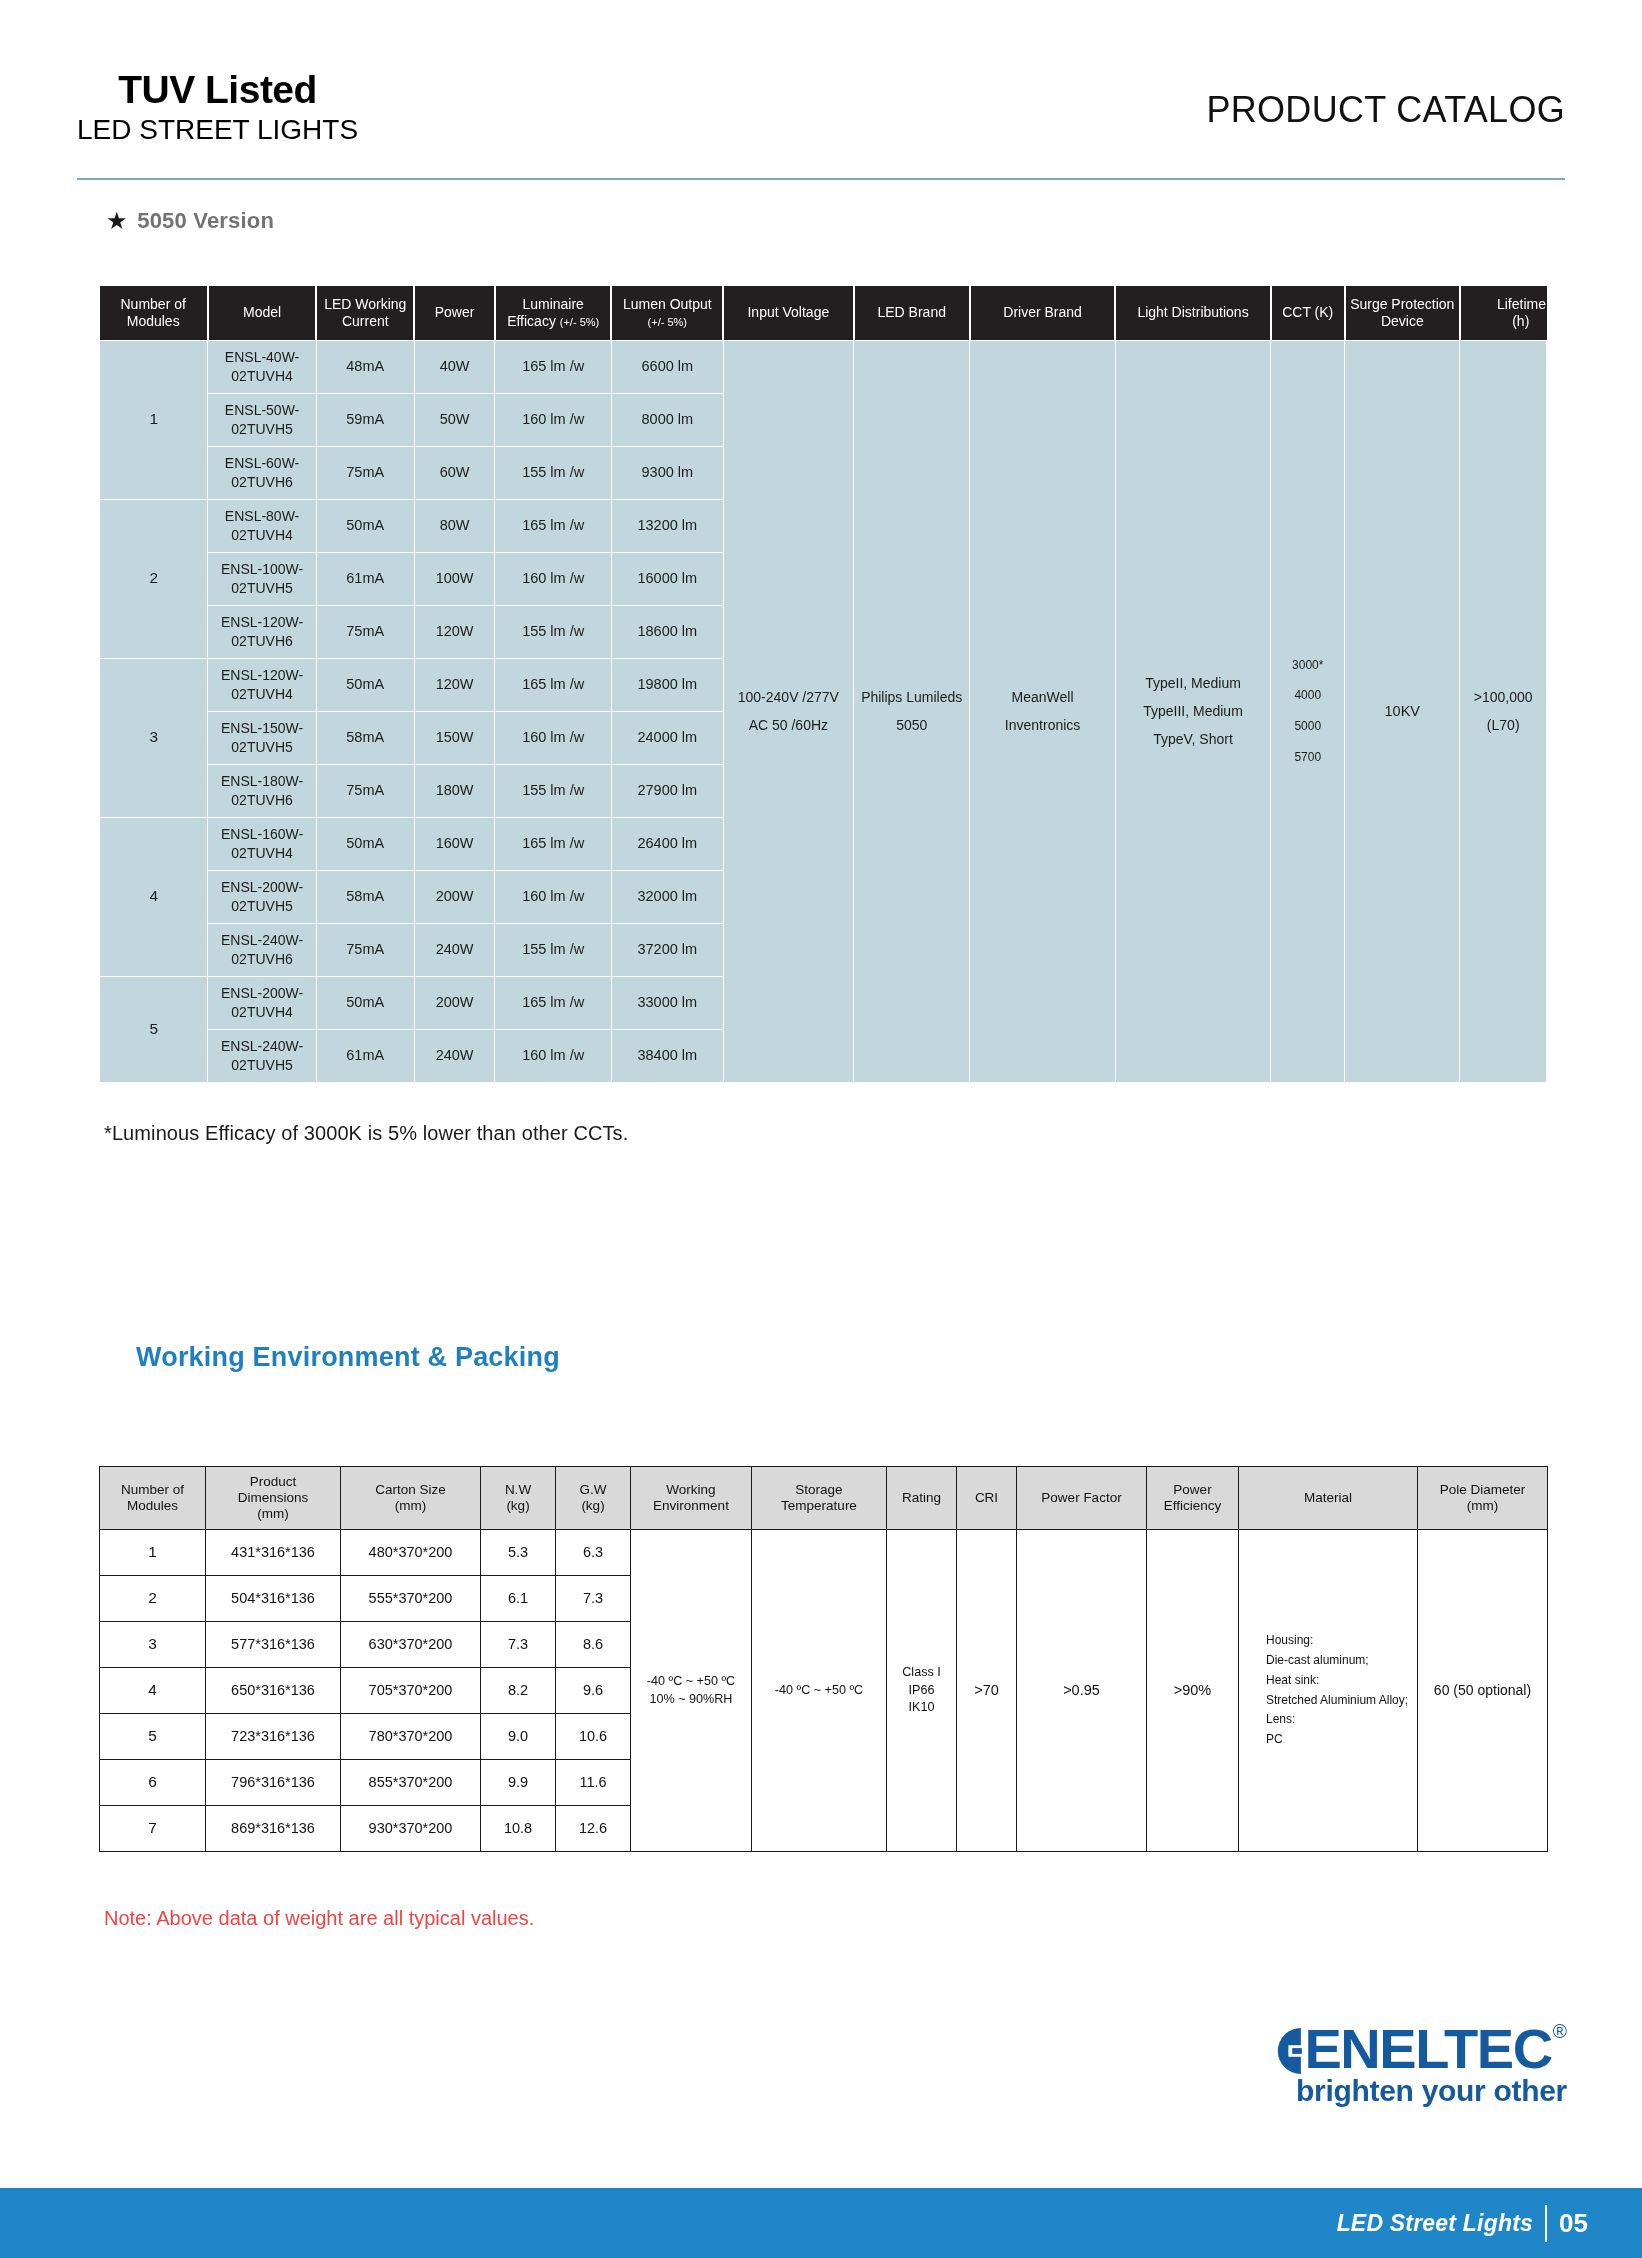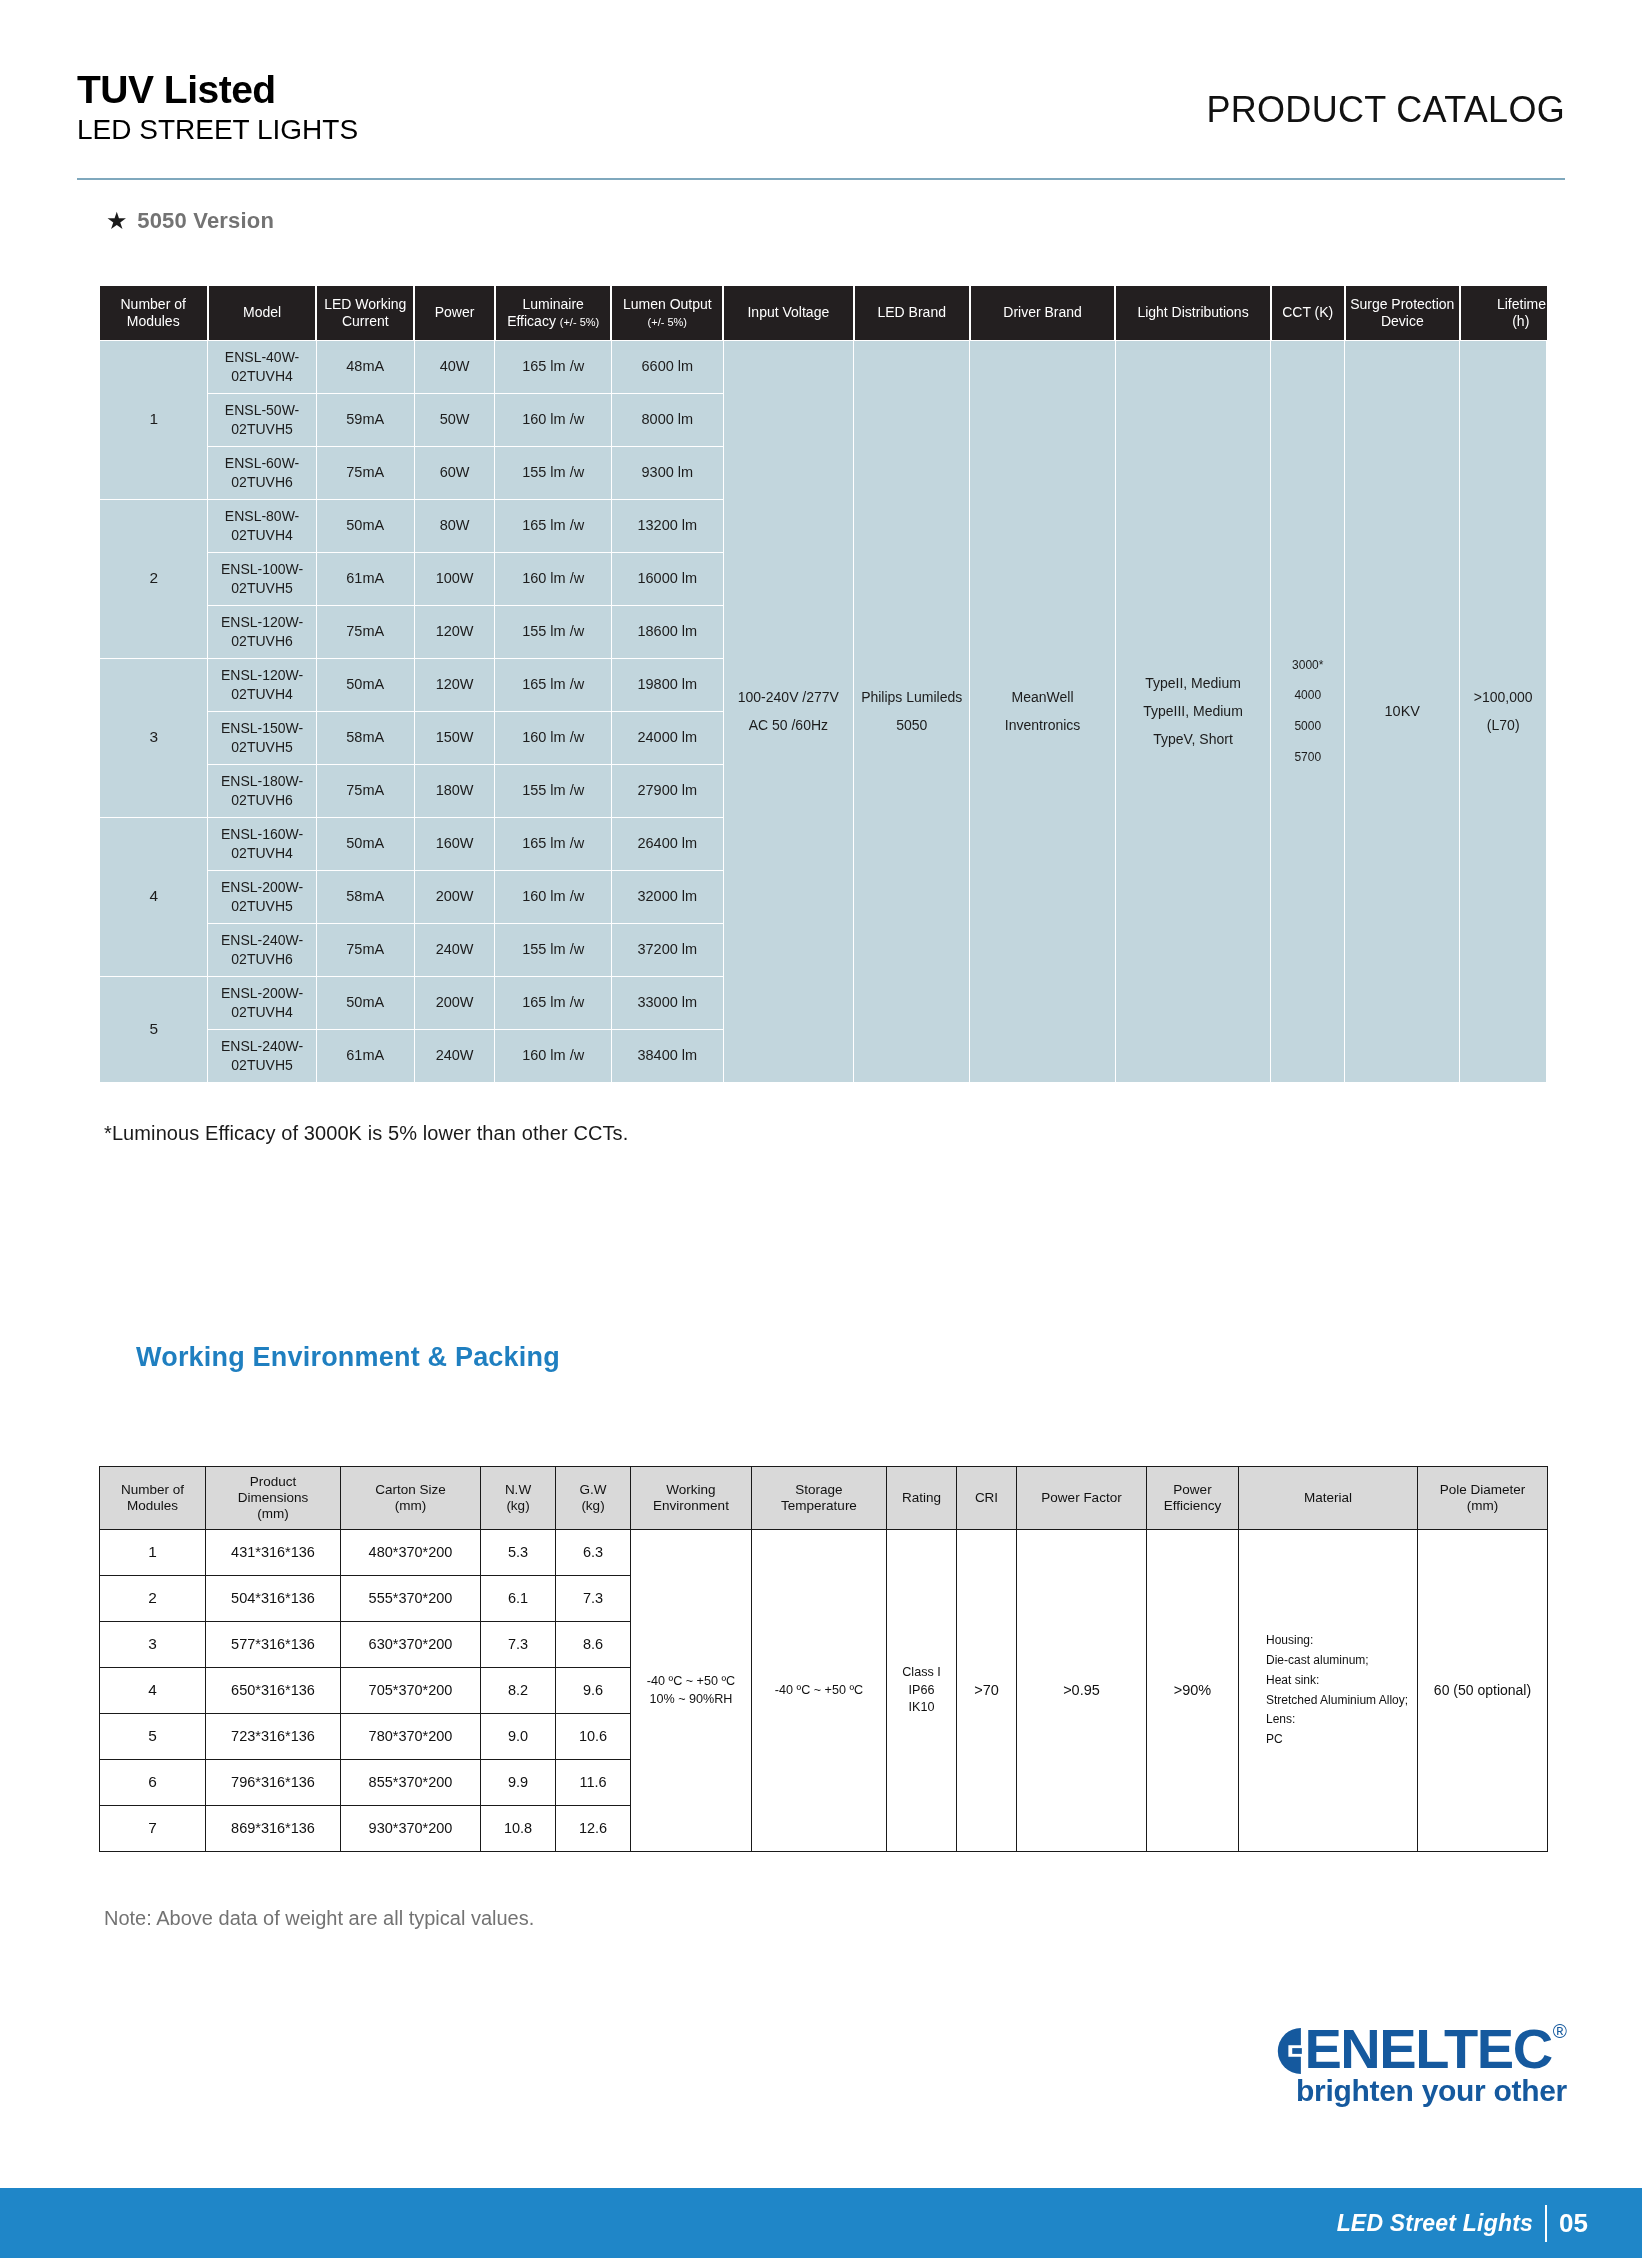--- a/index.html
+++ b/index.html
@@ -32,6 +32,7 @@
     color: #000000;
     letter-spacing: -0.5px;
     line-height: 1.05;
+    text-align: center;
   }
   .hdr-sub {
     font-size: 28px;

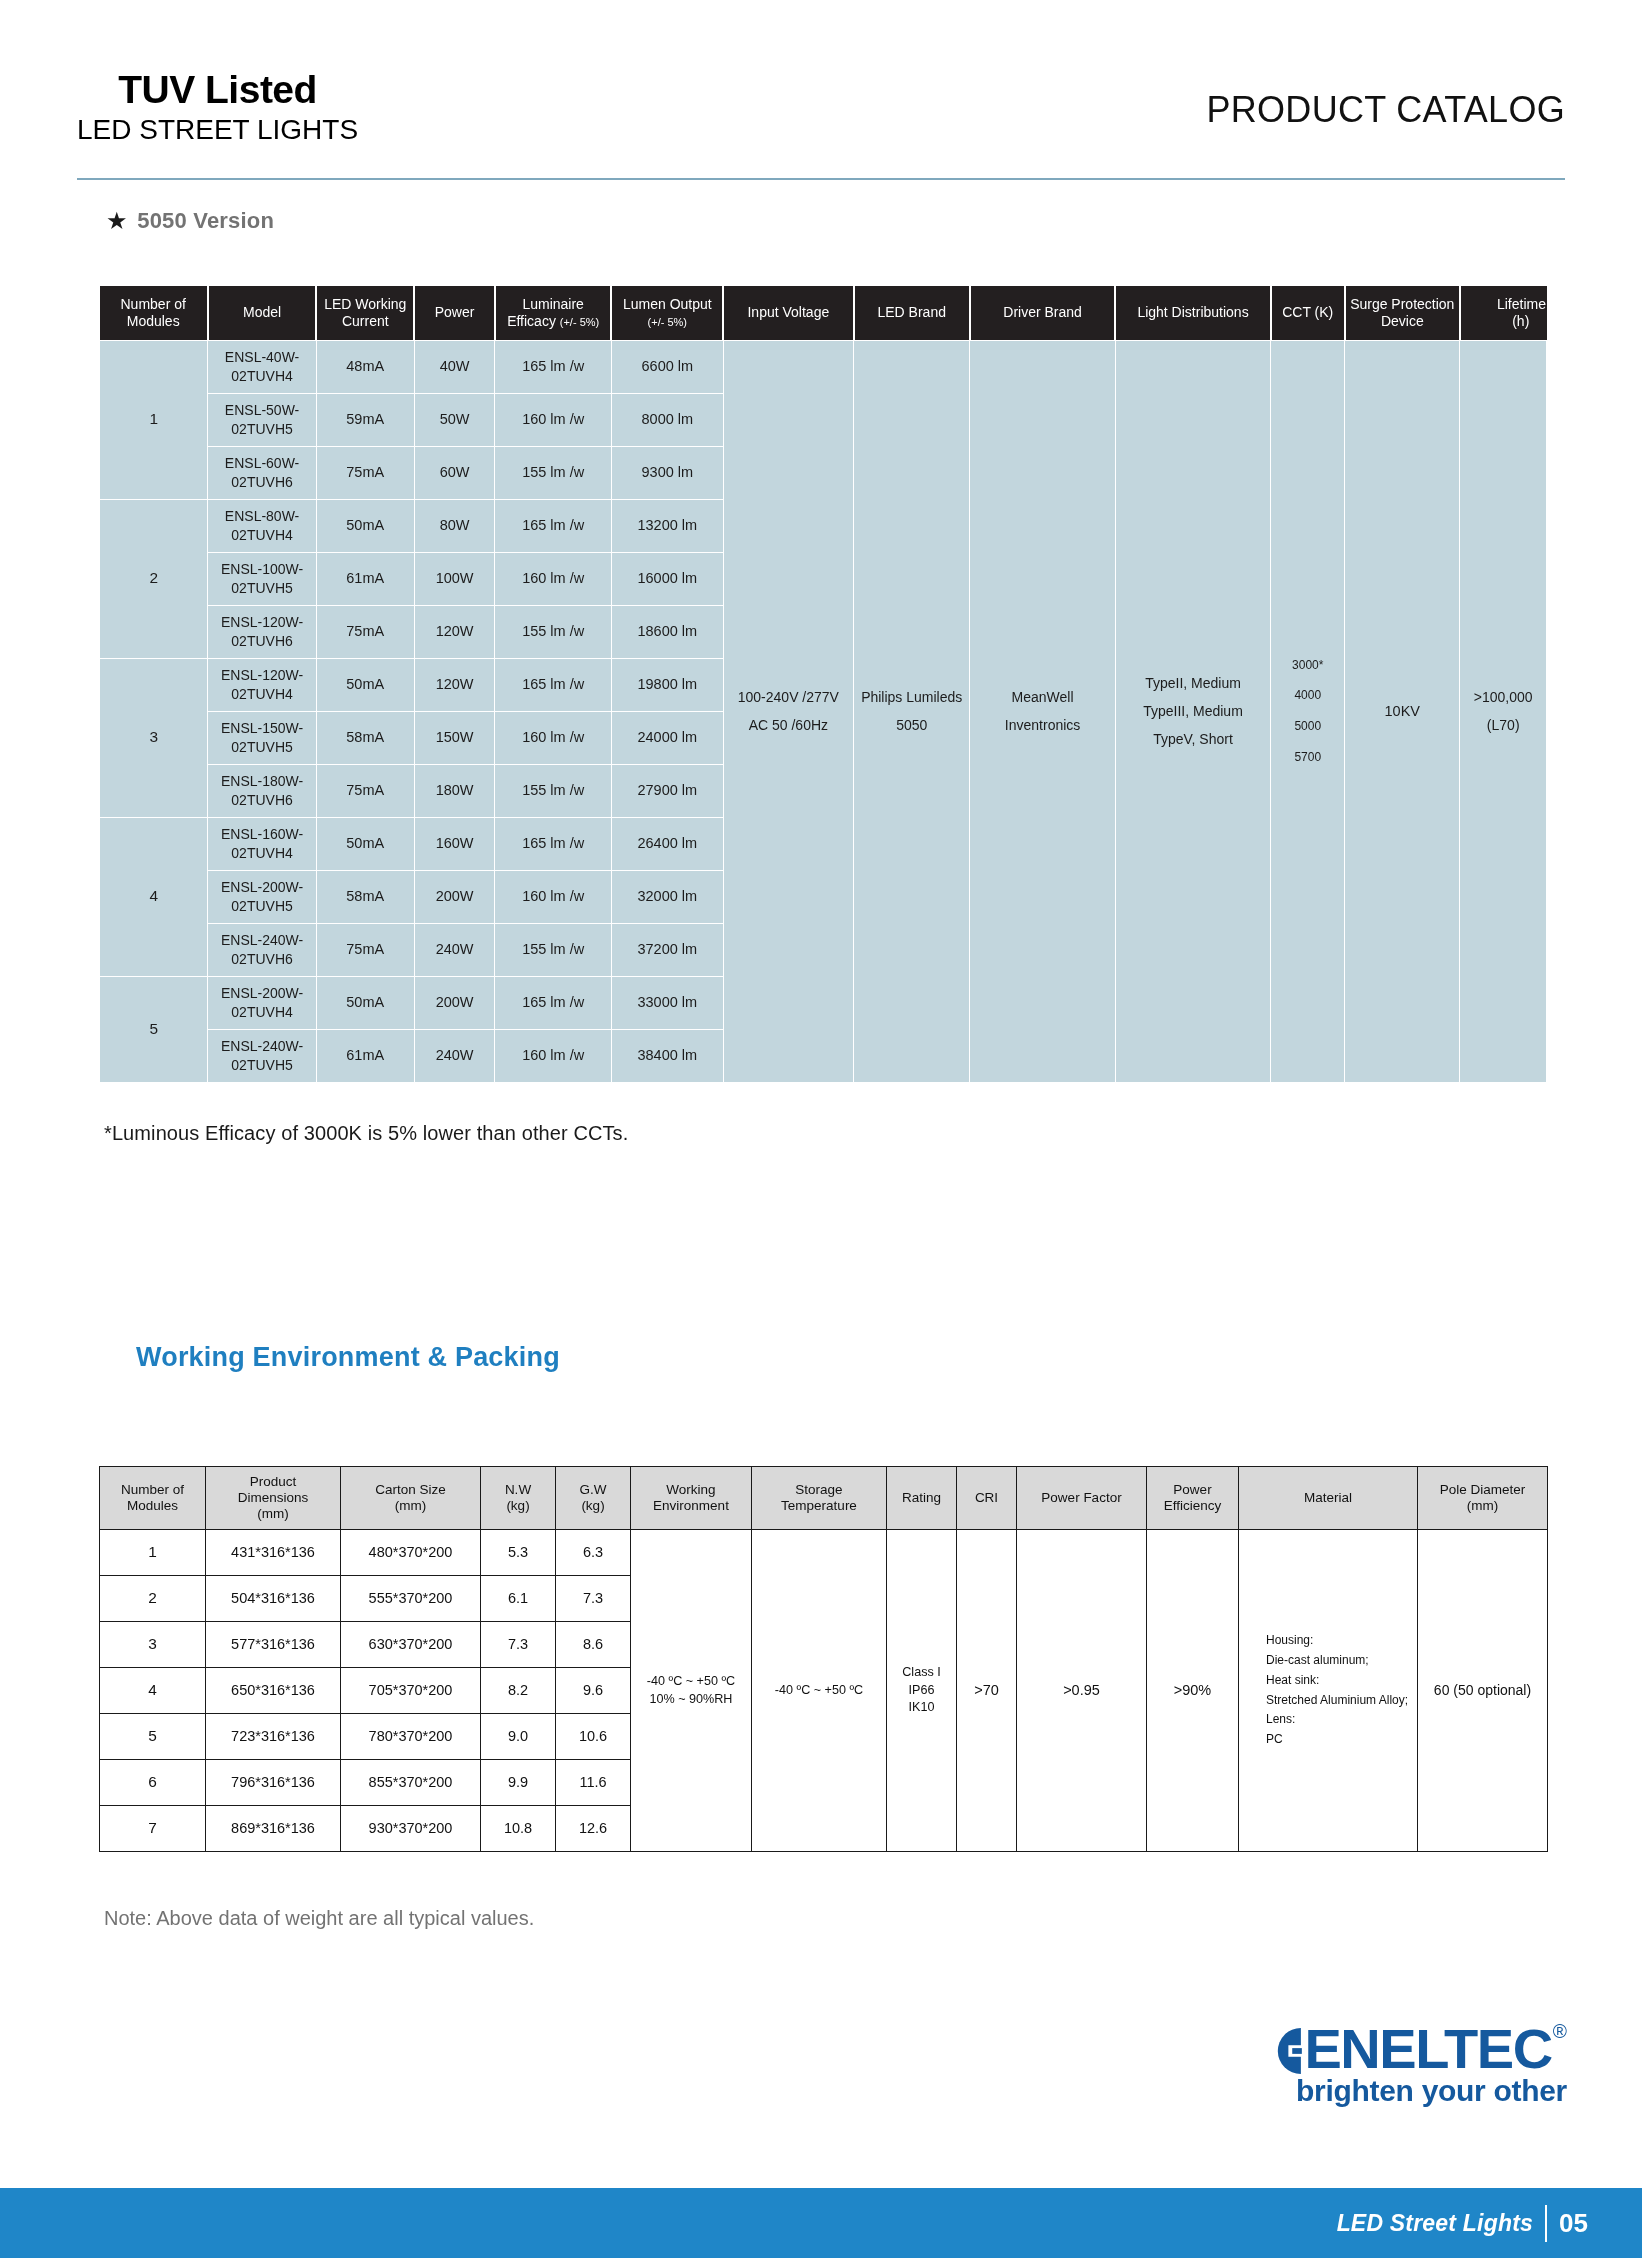--- a/index.html
+++ b/index.html
@@ -192,7 +192,7 @@
     position: absolute;
     left: 104px; top: 1907px;
     font-size: 20px;
-    color: #737373;
+    color: #ef4444;
   }
 
   

